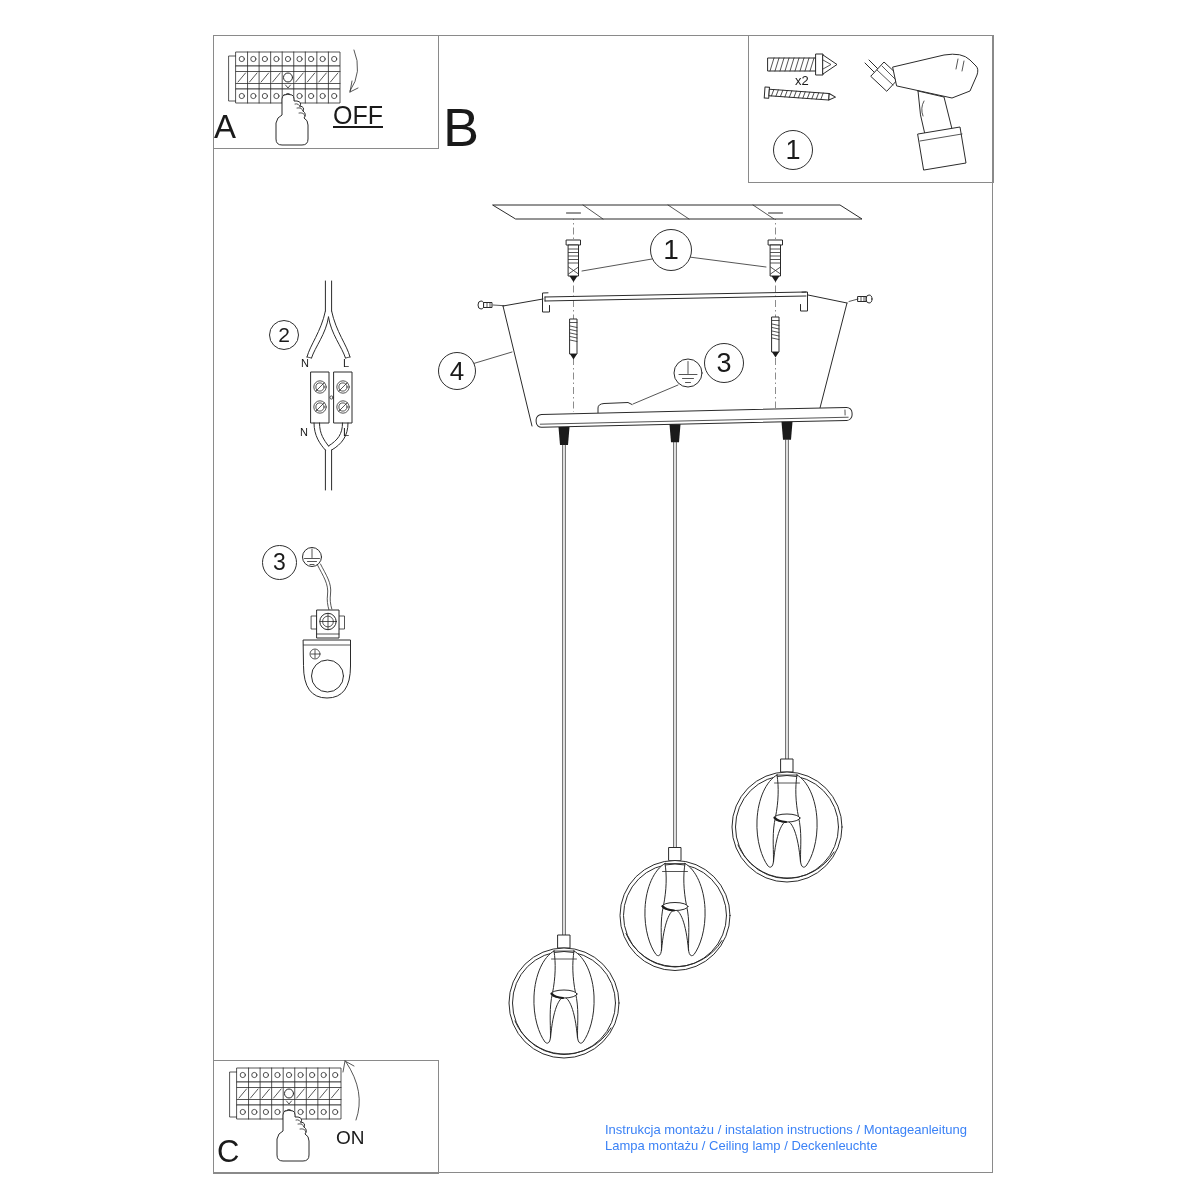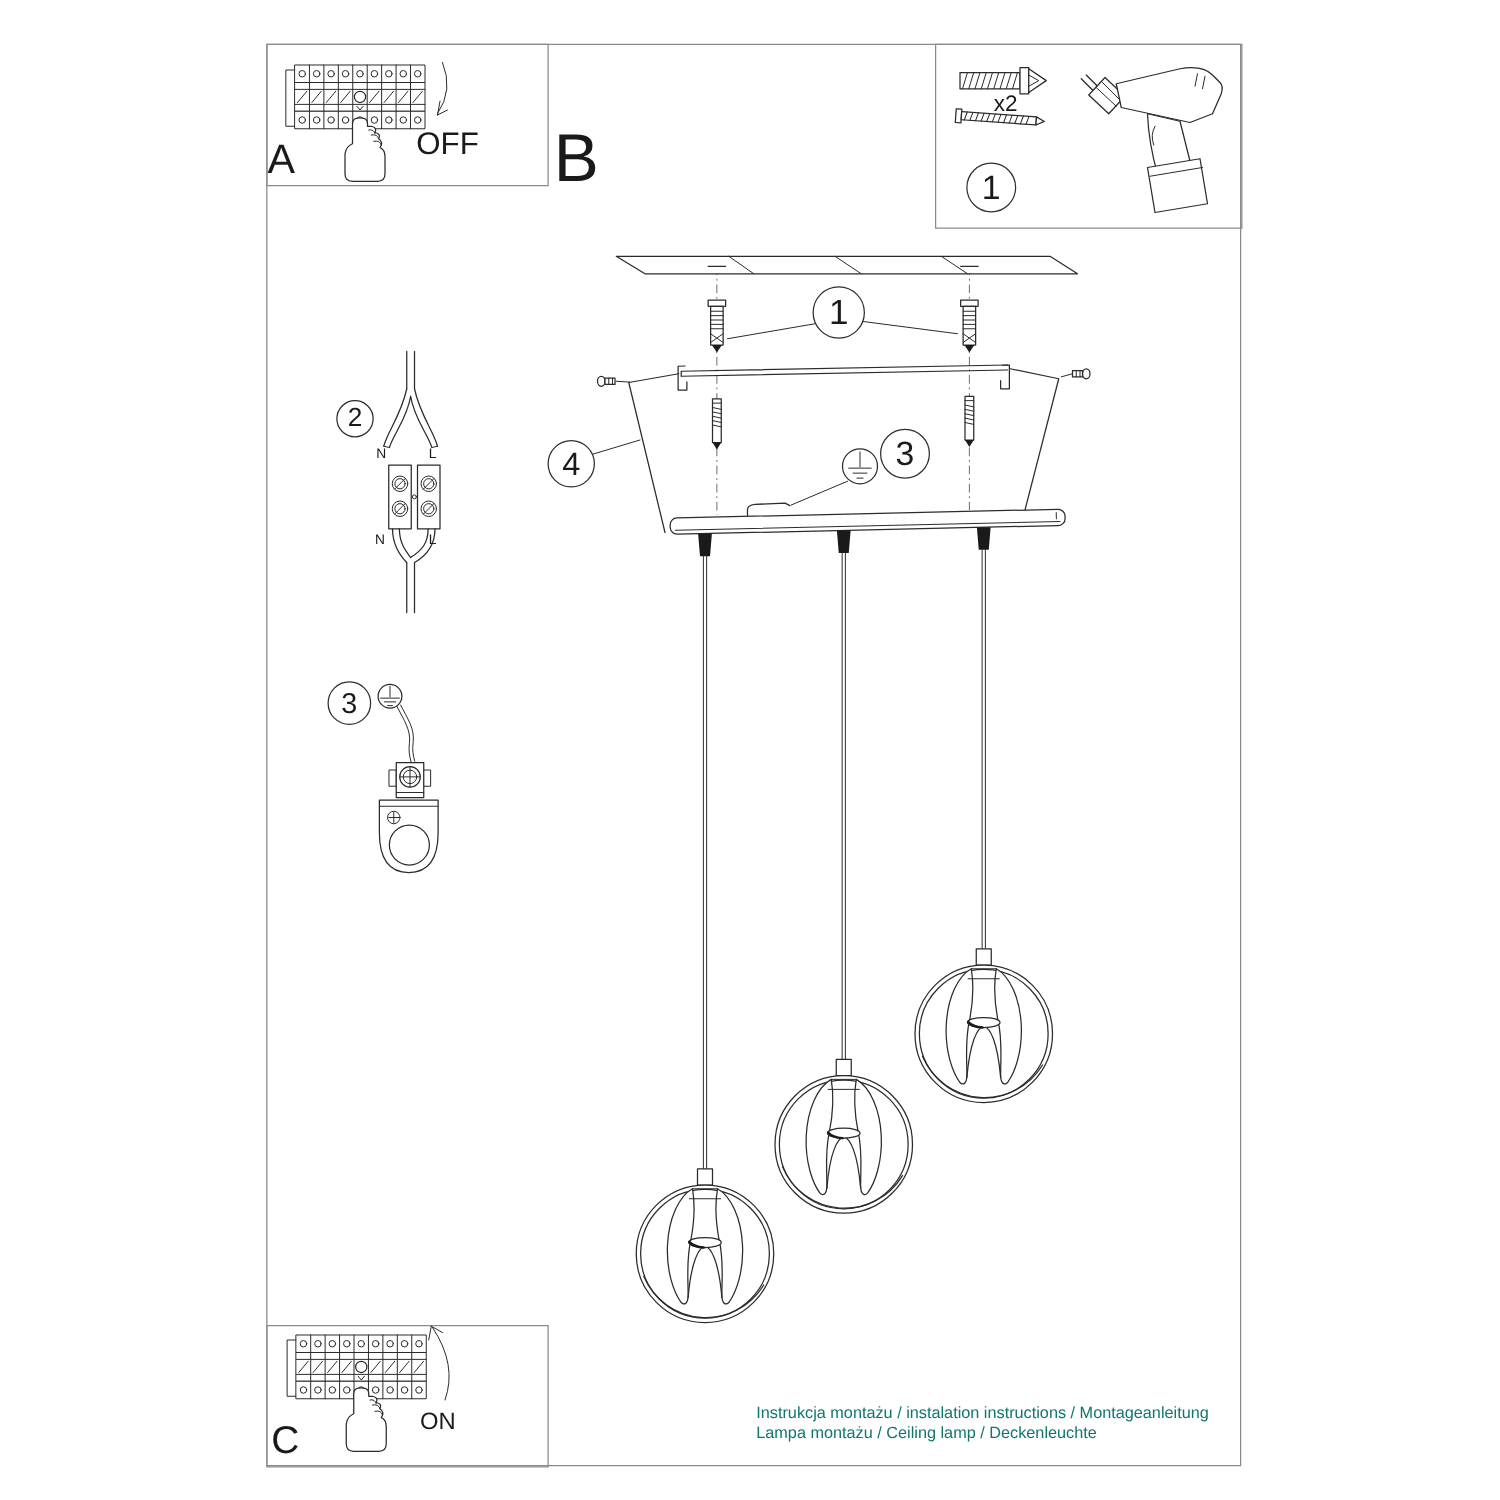--- a/index.html
+++ b/index.html
@@ -272,7 +272,7 @@
   <div class="lbl" style="left:443px;top:100px;font-size:54px;">B</div>
   <div class="lbl" style="left:217px;top:1136px;font-size:31px;">C</div>
   <div class="lbl" style="left:336px;top:1128px;font-size:19px;">ON</div>
-  <div class="lbl" style="left:795px;top:74px;font-size:18px;">x2</div>
+  <div class="lbl" style="left:795px;top:74px;font-size:13px;">x2</div>
 
   <div class="lbl" style="left:301px;top:358px;font-size:11px;">N</div>
   <div class="lbl" style="left:343px;top:358px;font-size:11px;">L</div>

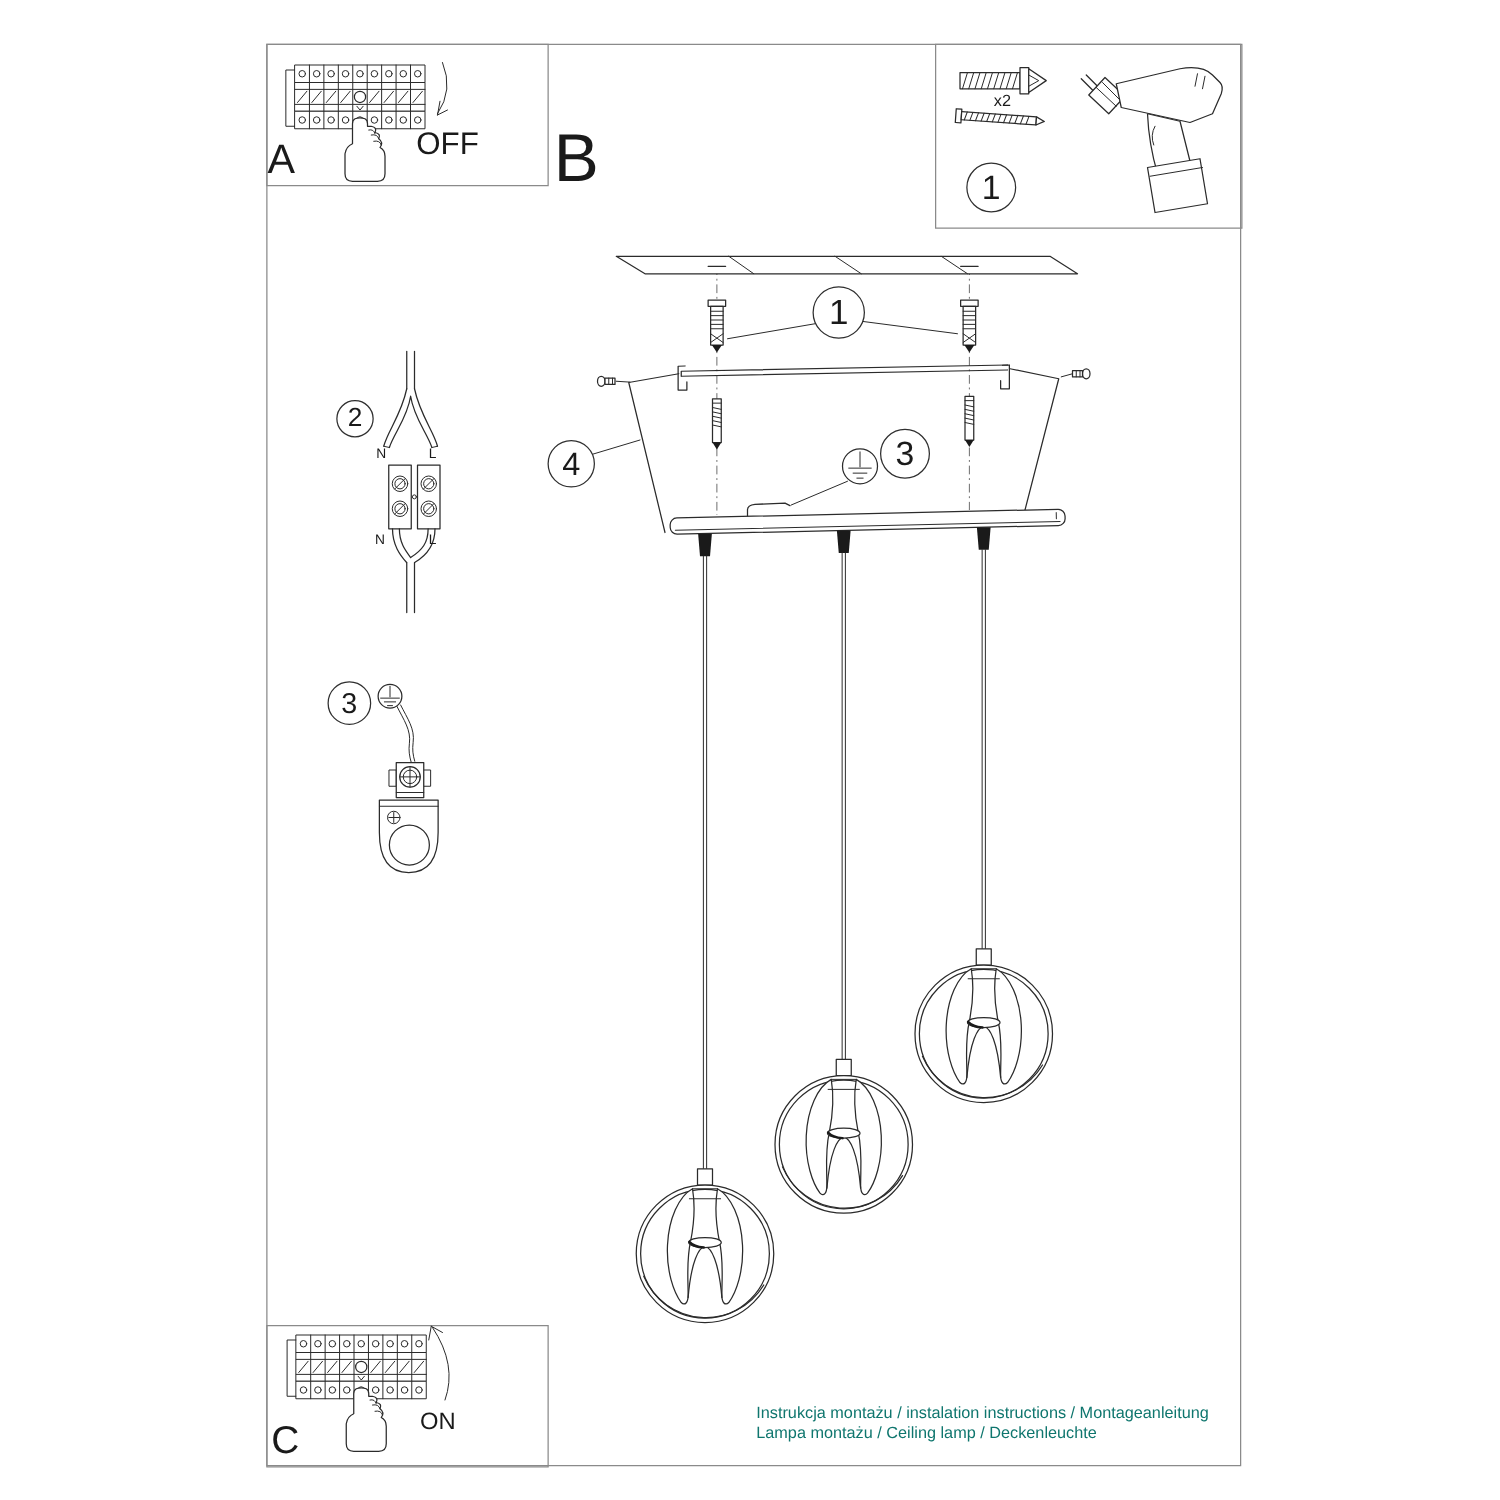--- a/index.html
+++ b/index.html
@@ -268,7 +268,7 @@
   </svg>
 
   <div class="lbl" style="left:214px;top:110px;font-size:33px;">A</div>
-  <div class="lbl" style="left:333px;top:103px;font-size:25px;">OFF</div>
+  <div class="lbl" style="left:333px;top:103px;font-size:25px;text-decoration:underline;">OFF</div>
   <div class="lbl" style="left:443px;top:100px;font-size:54px;">B</div>
   <div class="lbl" style="left:217px;top:1136px;font-size:31px;">C</div>
   <div class="lbl" style="left:336px;top:1128px;font-size:19px;">ON</div>

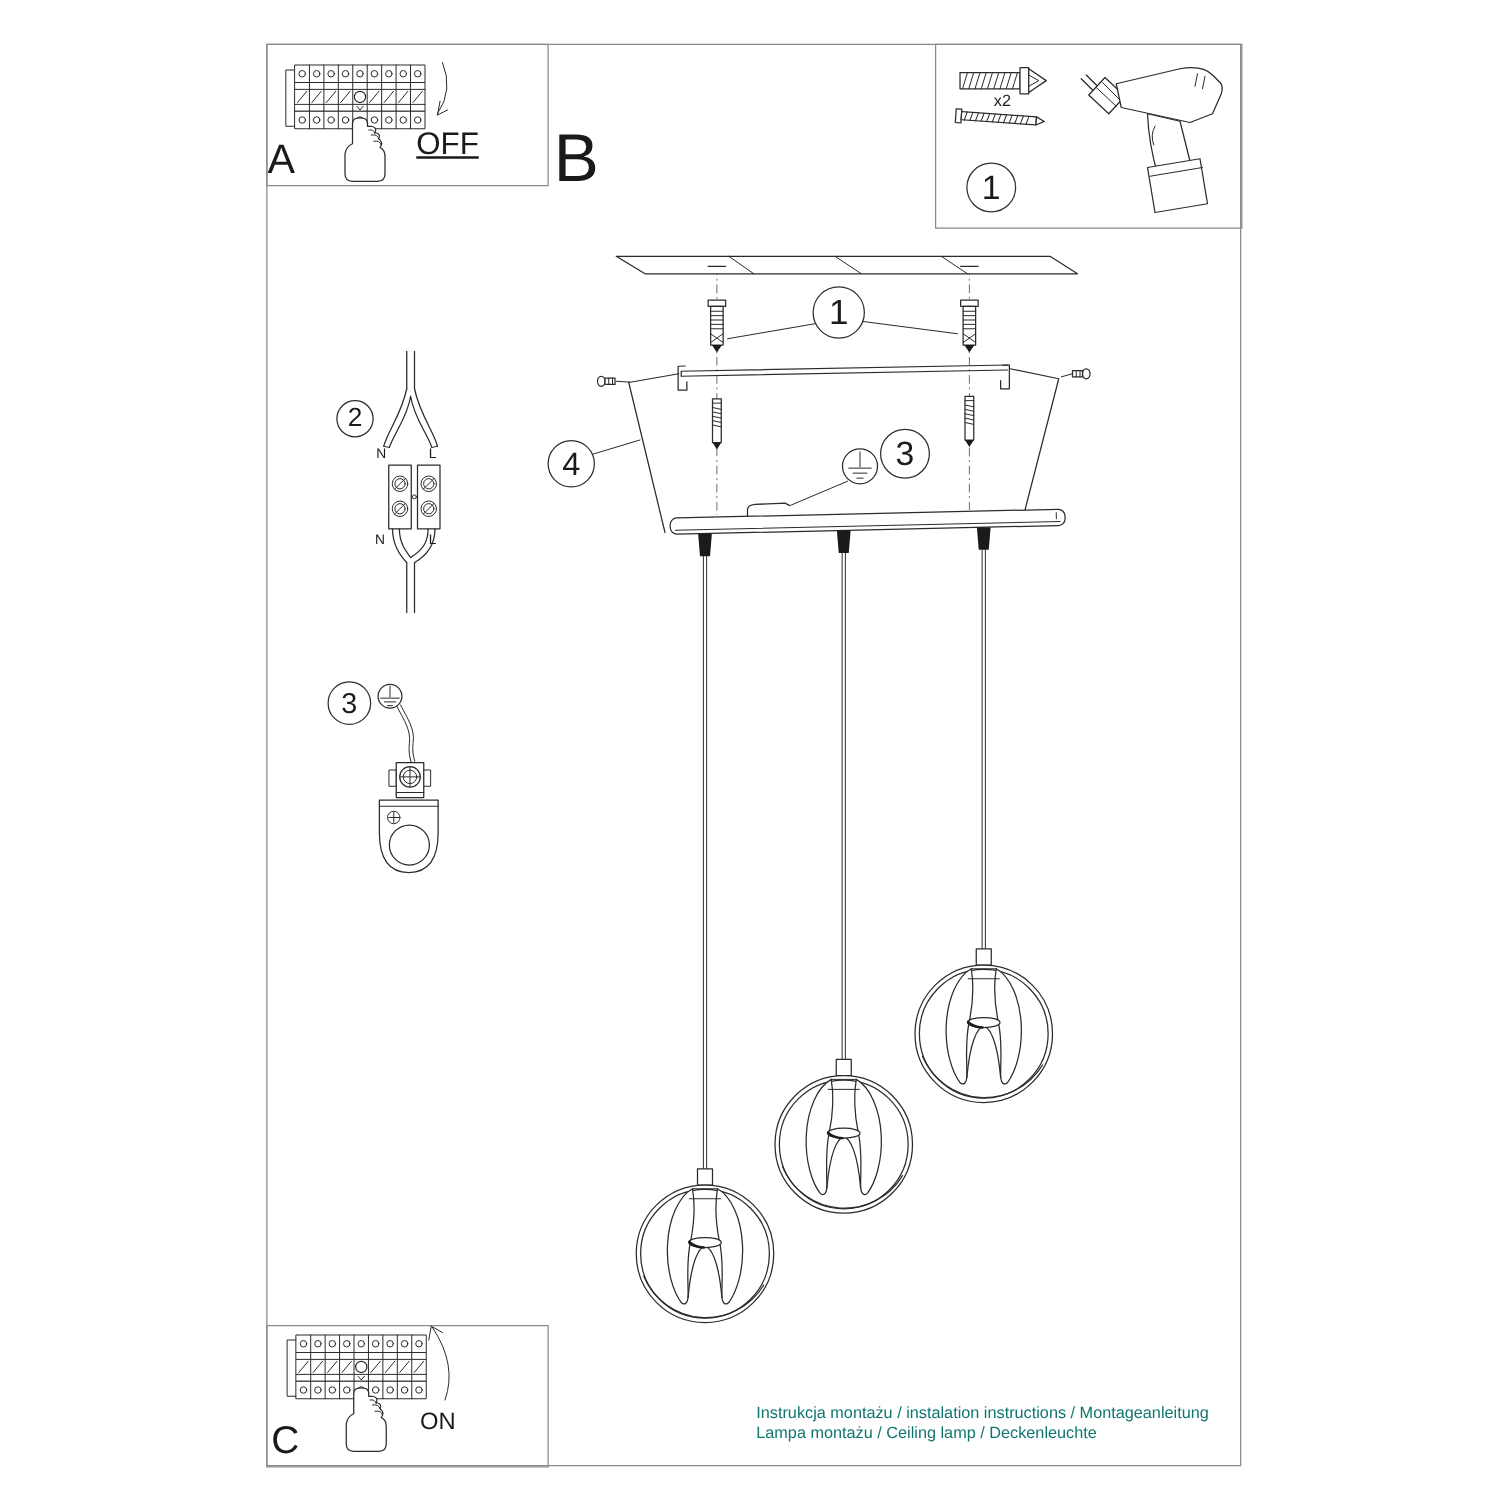--- a/index.html
+++ b/index.html
@@ -19,7 +19,7 @@
   .lbl{position:absolute;white-space:nowrap;line-height:1;color:#1a1a1a;}
   .callout{position:absolute;border:1.4px solid #2f2f2f;border-radius:50%;background:#fff;
            display:flex;align-items:center;justify-content:center;color:#1a1a1a;}
-  .footer{position:absolute;left:605px;top:1122px;font-size:13px;line-height:15.5px;color:#0f766e;}
+  .footer{position:absolute;left:605px;top:1122px;font-size:13px;line-height:15.5px;color:#3b82f6;}
 </style>
 </head>
 <body>

